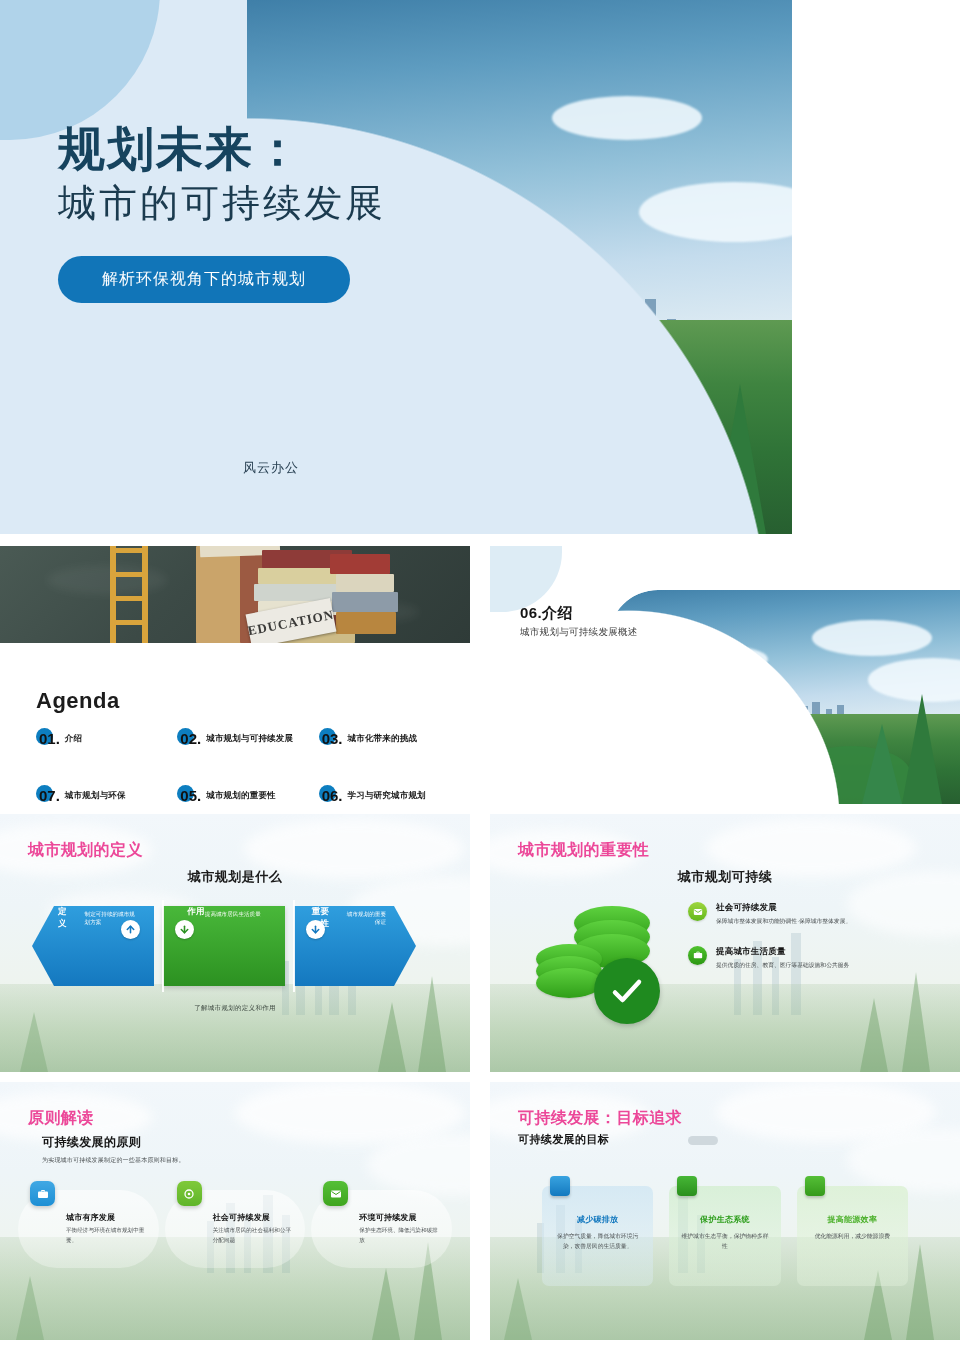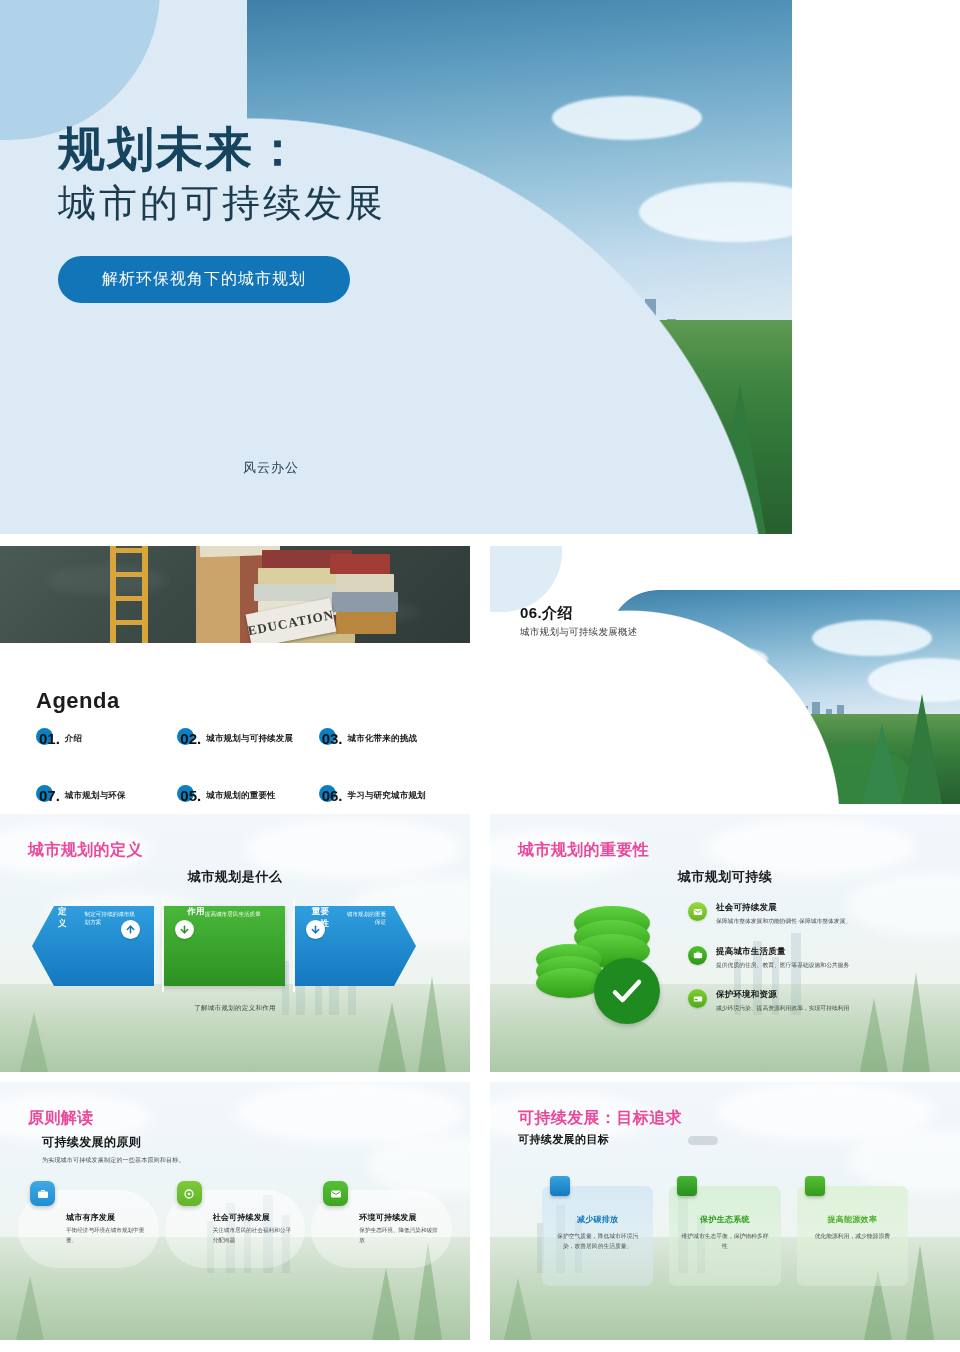--- a/index.html
+++ b/index.html
@@ -555,18 +555,6 @@
           <div class="imp-d">提供优质的住房、教育、医疗等基础设施和公共服务</div>
         </div>
       </div>
-      <div class="imp-item">
-        <div class="imp-ic g3">
-          <svg viewBox="0 0 24 24" fill="#fff">
-              <rect x="2" y="6" width="20" height="12" rx="2"></rect>
-              <rect x="4" y="12" width="7" height="3" fill="#4cab18"></rect>
-            </svg>
-        </div>
-        <div>
-          <div class="imp-t">保护环境和资源</div>
-          <div class="imp-d">减少环境污染、提高资源利用效率，实现可持续利用</div>
-        </div>
-      </div>
     </div>
   </div>
 

